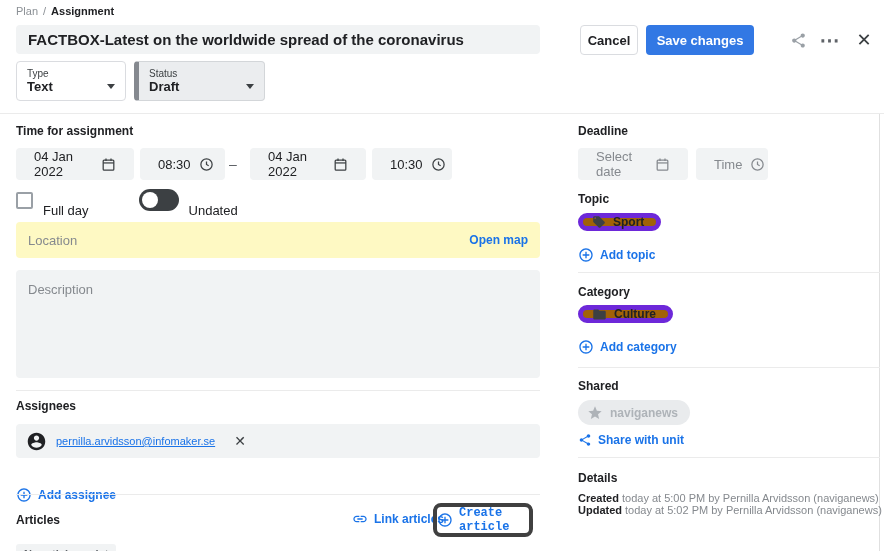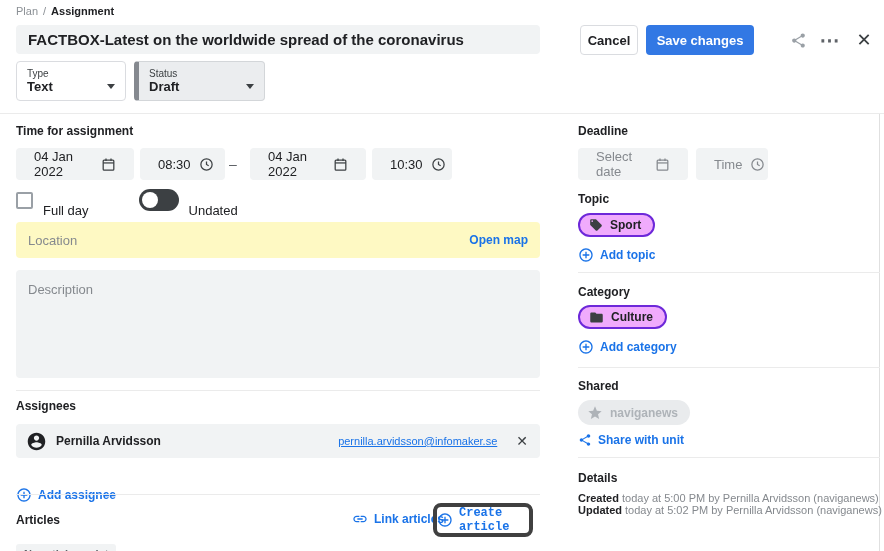--- a/index.html
+++ b/index.html
@@ -58,8 +58,8 @@
   .ic { flex:0 0 auto; display:flex; }
   .blue-link { display:flex; align-items:center; gap:6px; color:#1a73e8; font-size:12px; font-weight:bold; cursor:pointer; }
   .pill {
-    display:inline-flex; align-items:center; gap:7px; height:24px; padding:0 12px 0 9px;
-    background:#f0abfc; border:2px solid #6d28d9; border-radius:13px;
+    display:inline-flex; align-items:center; gap:7px; height:18px; padding:0 12px 0 9px;
+    background:#a16207; border:5px solid #6d28d9; border-radius:13px;
     font-size:12px; font-weight:bold; color:#202124; cursor:pointer;
   }
   .pill-gray { background:#e9ebed; border:none; color:#aeb3b8; height:25px; }

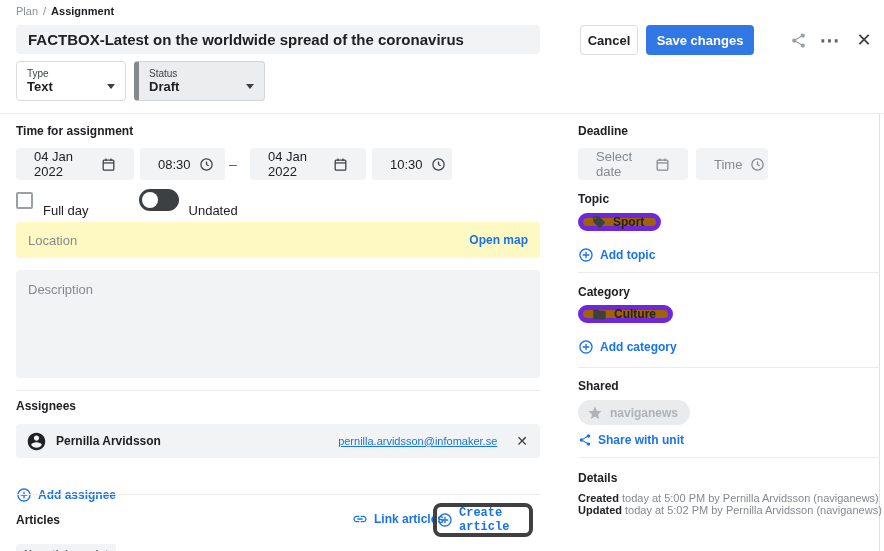--- a/index.html
+++ b/index.html
@@ -229,7 +229,6 @@
         <path d="M12 2C6.48 2 2 6.48 2 12s4.48 10 10 10 10-4.48 10-10S17.52 2 12 2zm0 3c1.66 0 3 1.34 3 3s-1.34 3-3 3-3-1.34-3-3 1.34-3 3-3zm0 14.2c-2.5 0-4.71-1.28-6-3.22.03-1.99 4-3.08 6-3.08 1.99 0 5.97 1.09 6 3.08-1.29 1.94-3.5 3.22-6 3.22z"></path>
       </svg>
   </span>
-  <span class="assignee-name">Pernilla Arvidsson</span>
   <a class="assignee-email">pernilla.arvidsson@infomaker.se</a>
   <span class="row-x">✕</span>
 </div>

